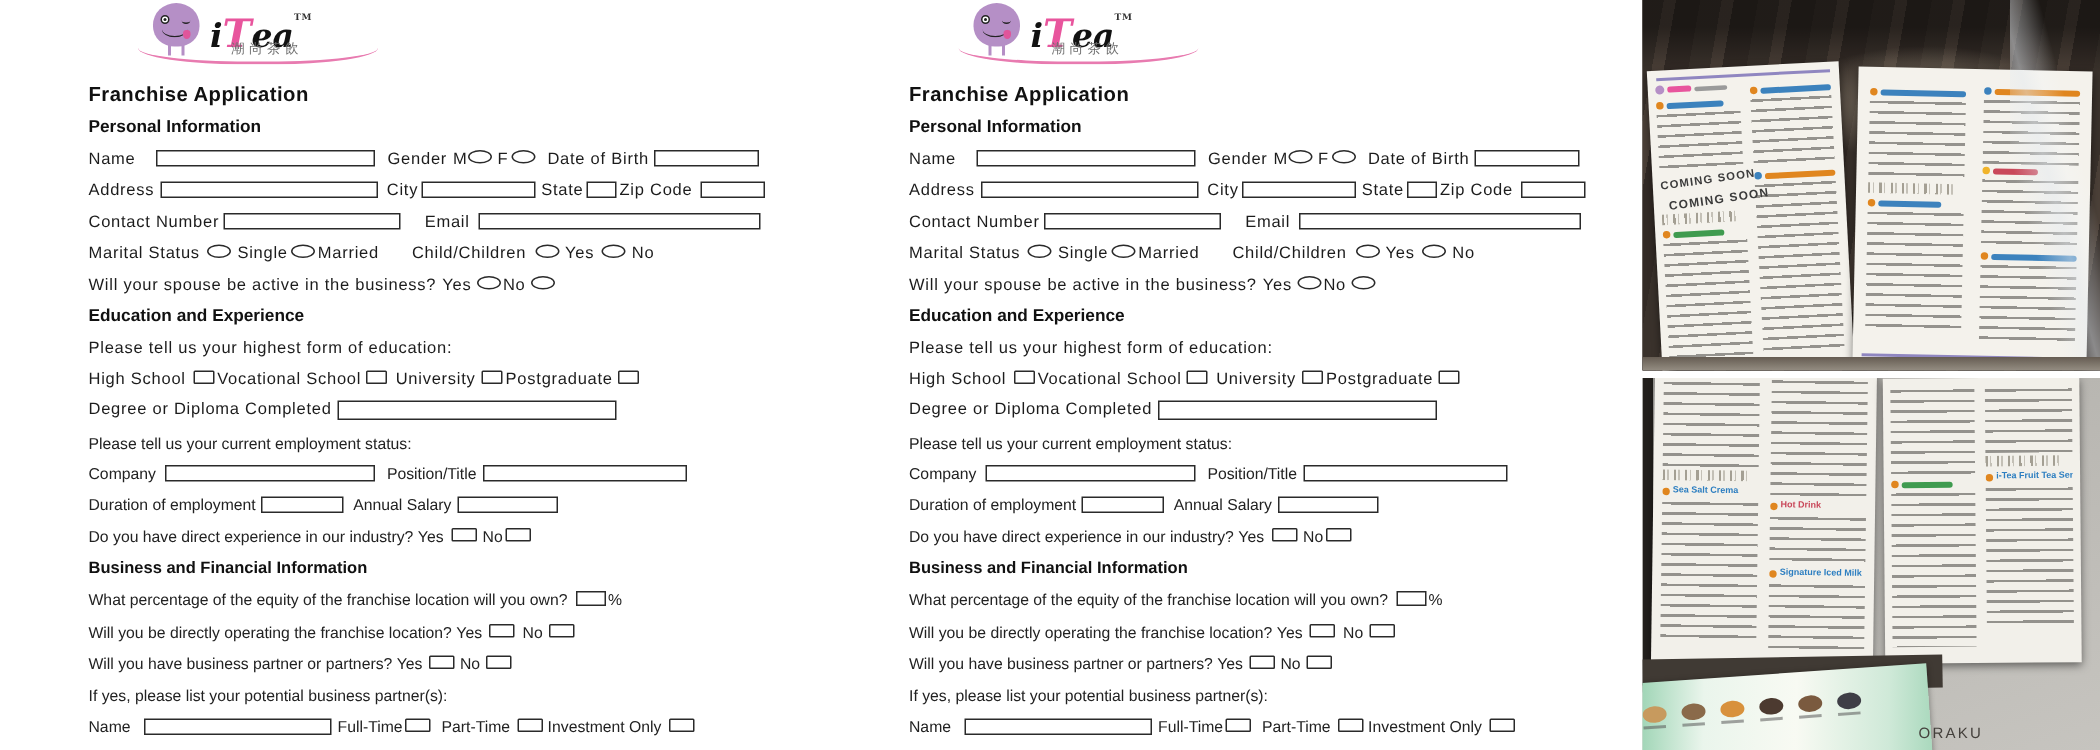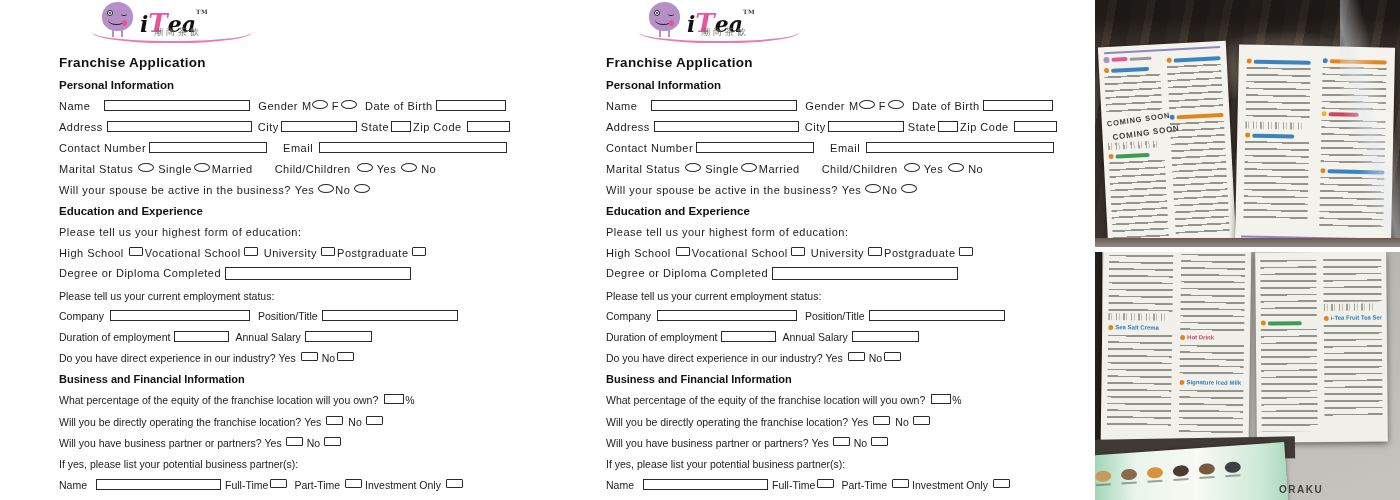--- a/index.html
+++ b/index.html
@@ -82,7 +82,7 @@
   .food:nth-child(1) .ph{background:#c79a5e}.food:nth-child(2) .ph{background:#8a6a4a}
   .food:nth-child(3) .ph{background:#d8913c}.food:nth-child(4) .ph{background:#4c3a30}
   .food:nth-child(5) .ph{background:#7a5a3f}.food:nth-child(6) .ph{background:#3e3e46}
-  .wall-text{position:absolute;left:184px;top:232px;font-size:10px;font-weight:bold;color:#44403c;letter-spacing:1.5px;}
+  .wall-text{position:absolute;left:184px;top:232px;font-size:10px;font-weight:normal;color:#44403c;letter-spacing:1.5px;}
 </style>
 </head>
 <body>

